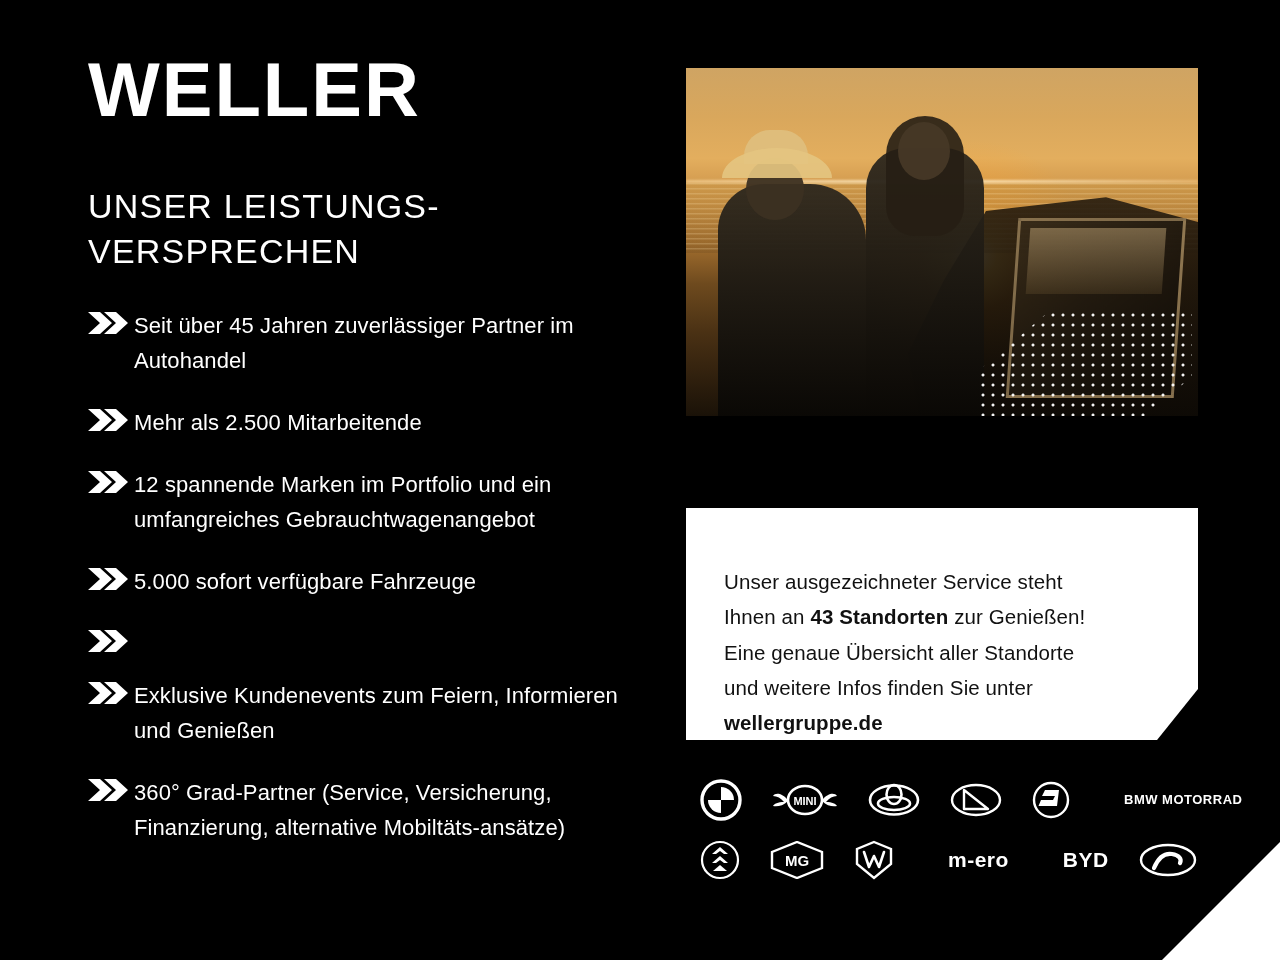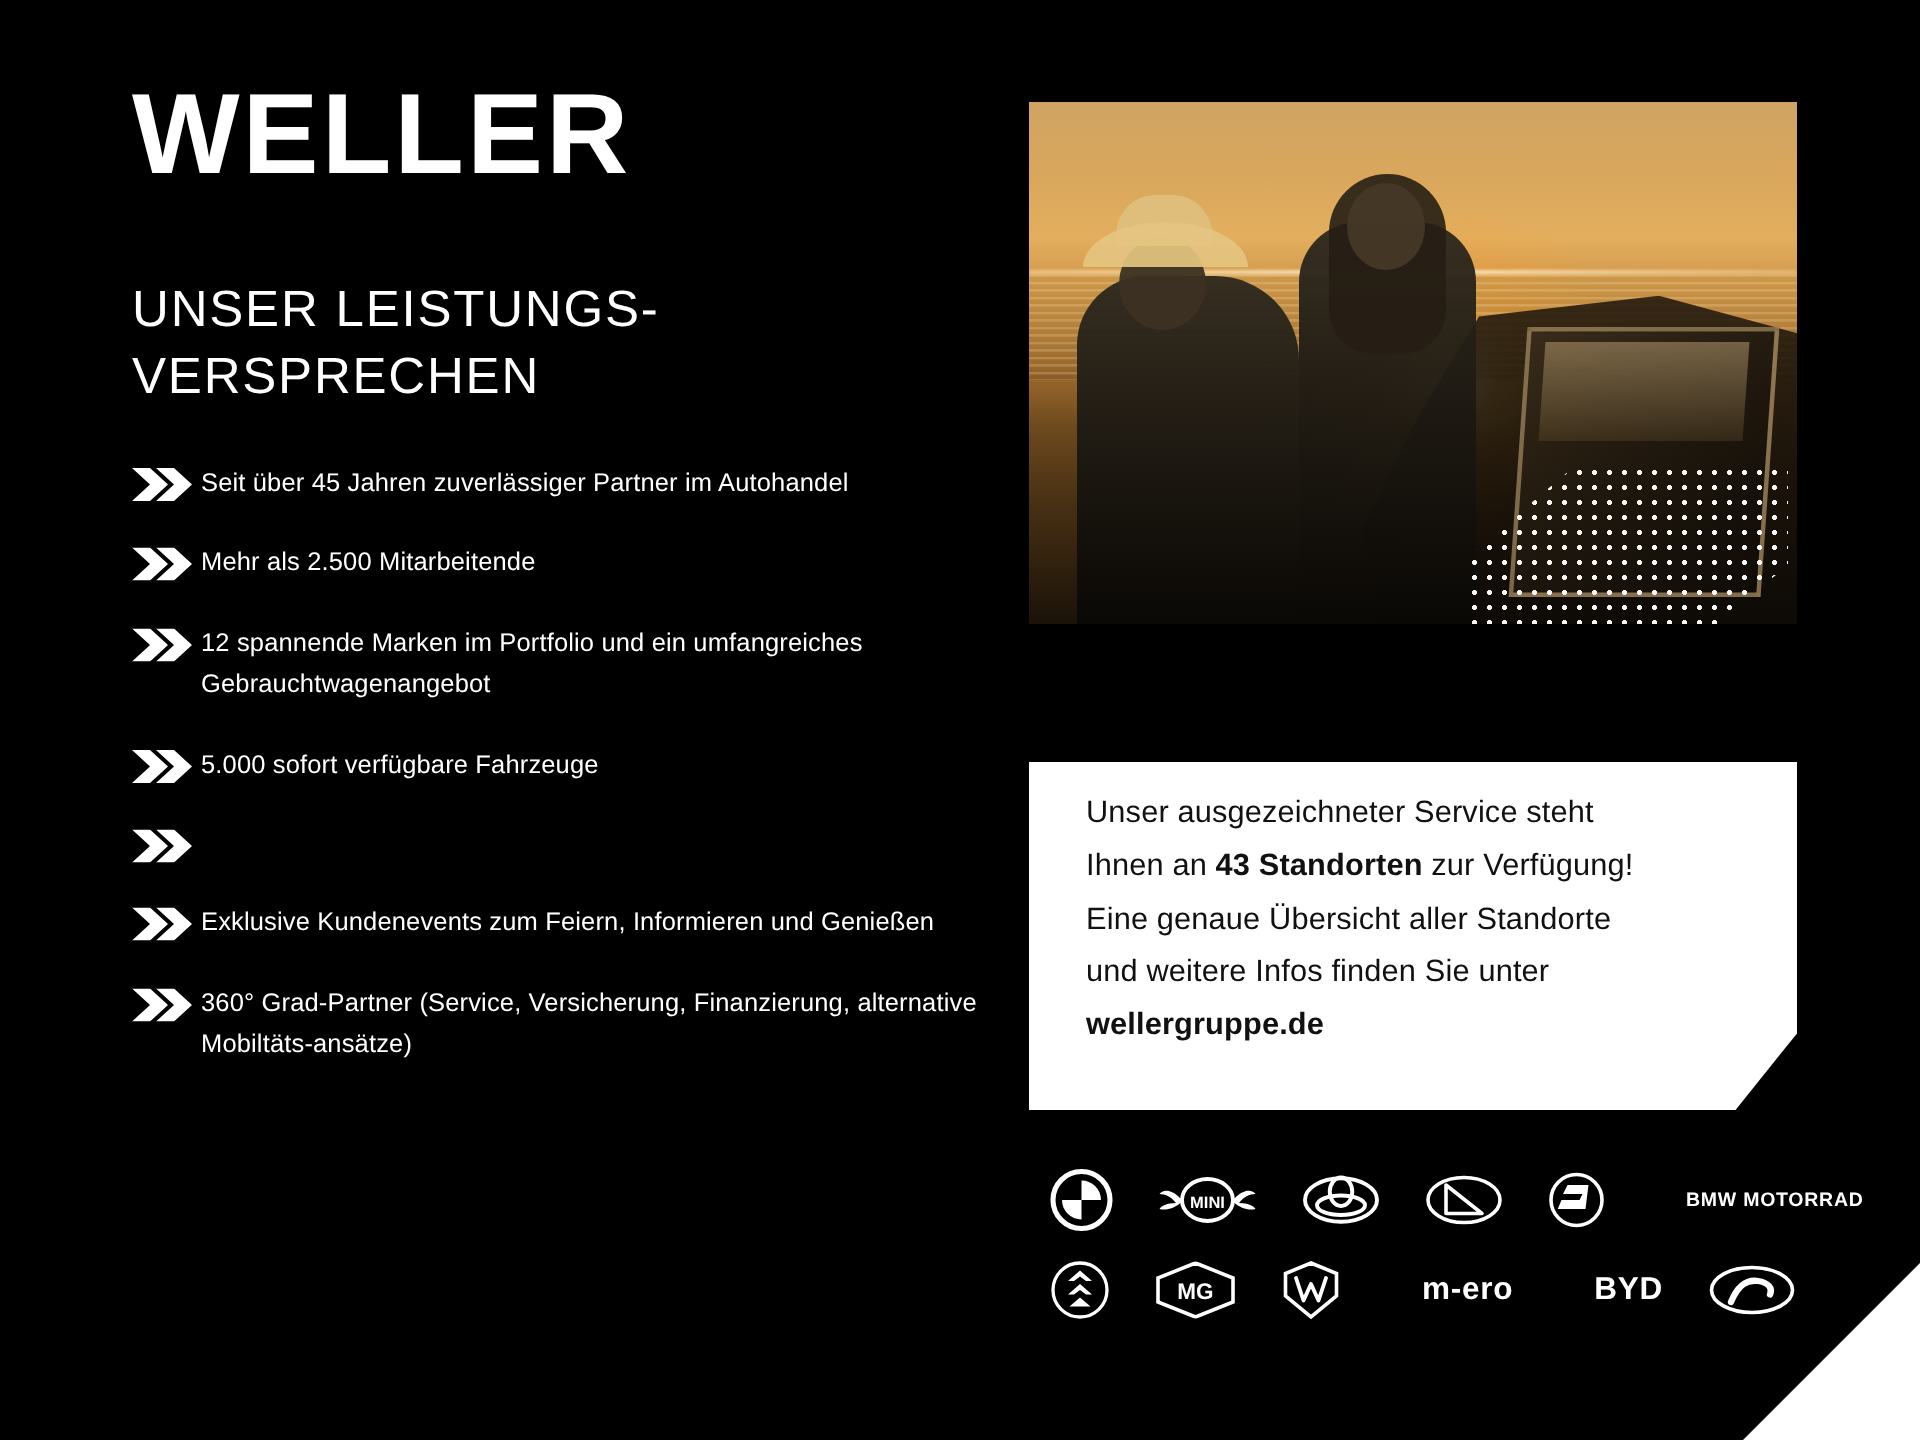--- a/index.html
+++ b/index.html
@@ -55,7 +55,7 @@
   }
   .chev svg { display: block; }
   .promise-text {
-    font-size: 17px;
+    font-size: 22px;
     line-height: 1.62;
     color: #ffffff;
     letter-spacing: 0.1px;

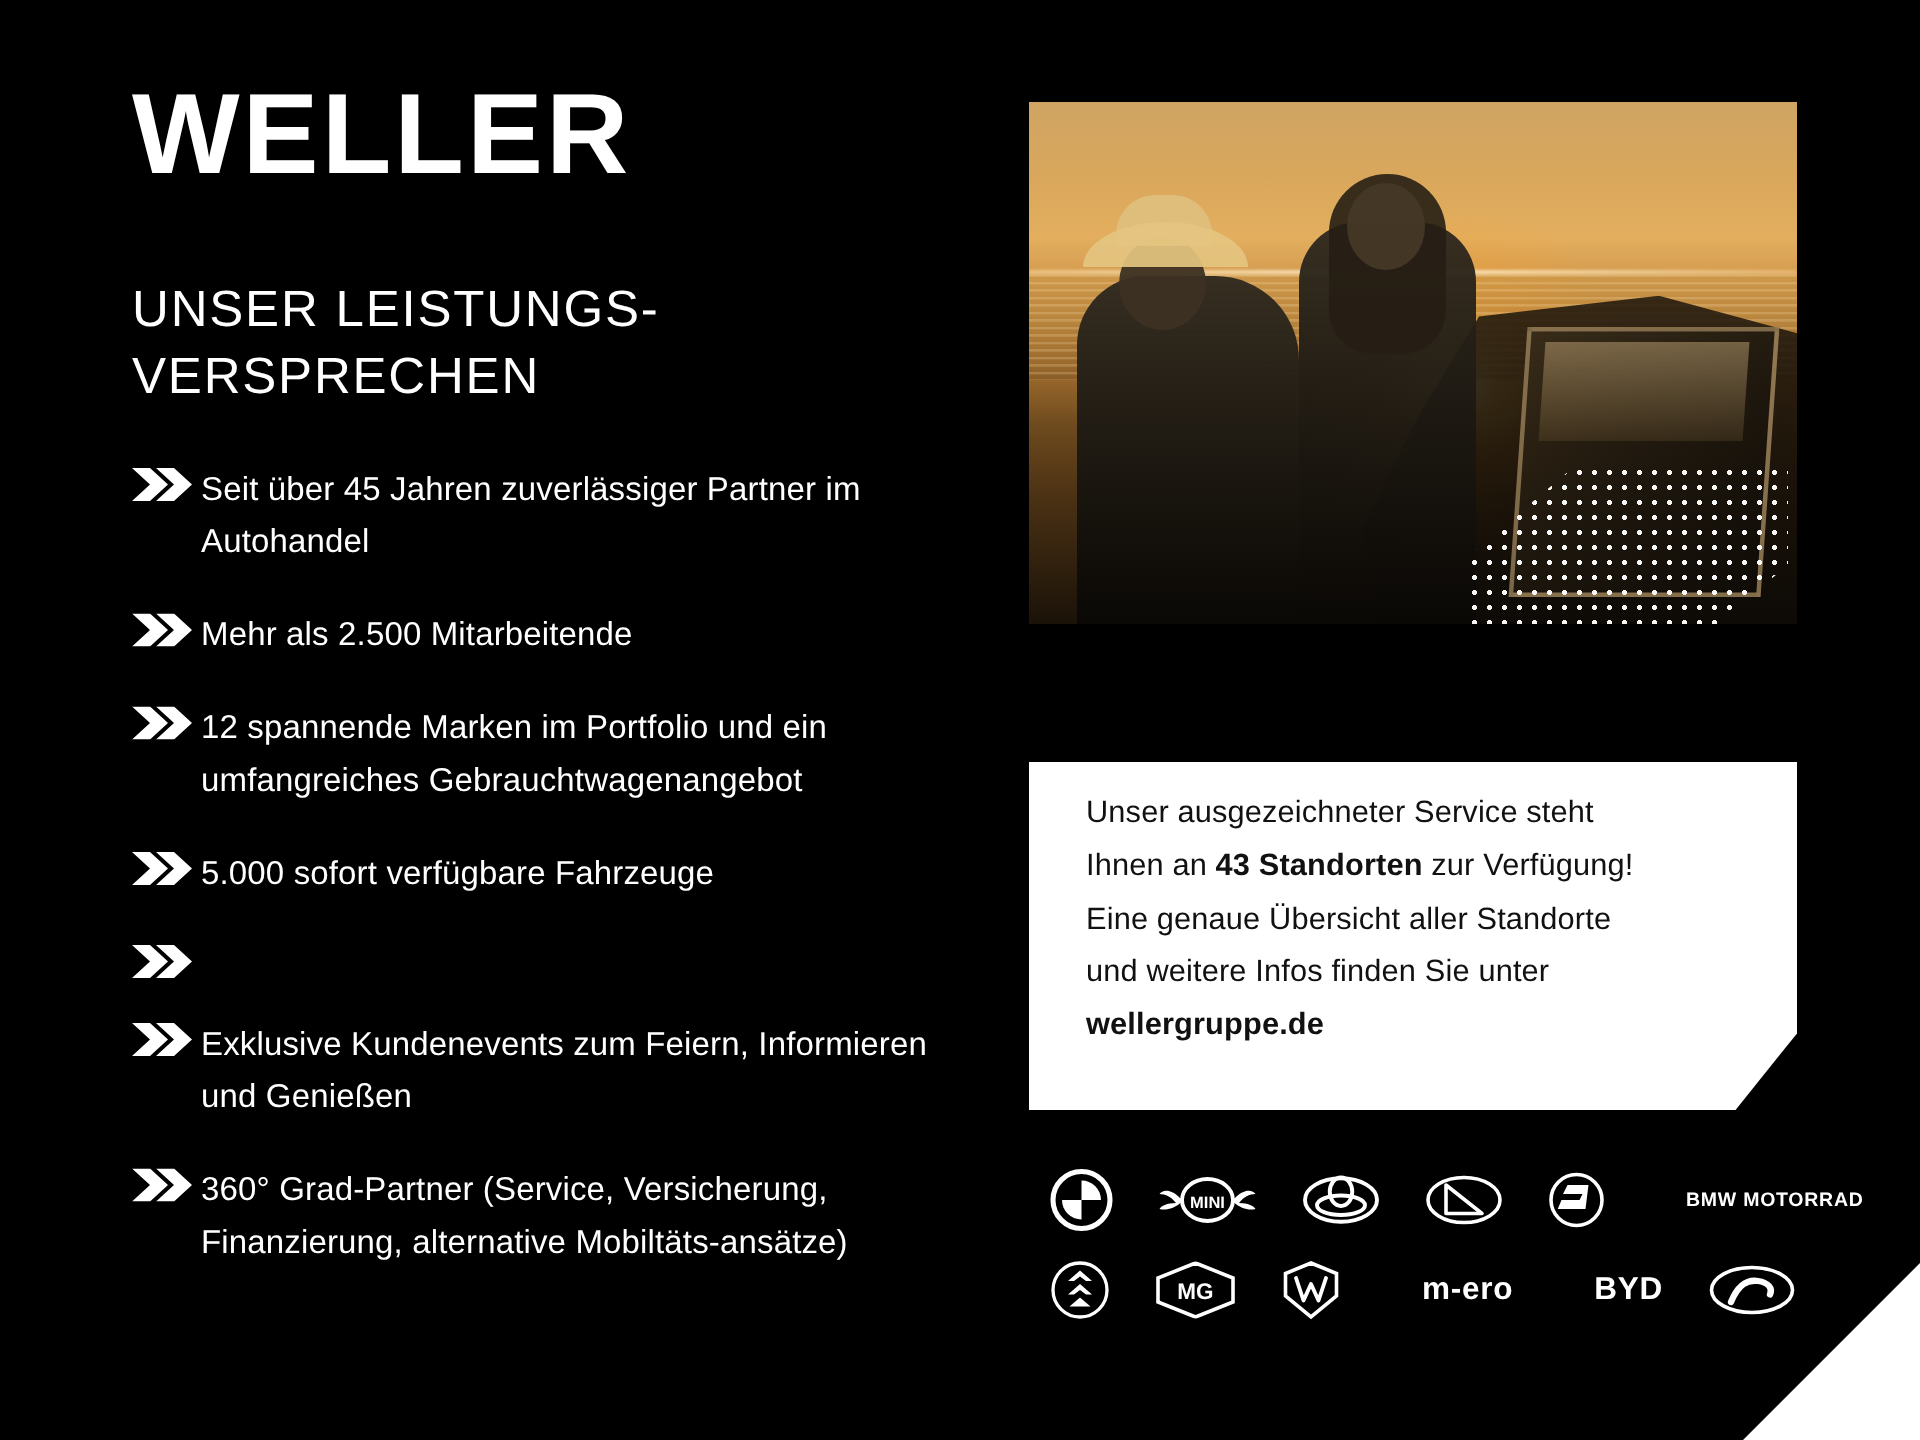--- a/index.html
+++ b/index.html
@@ -156,7 +156,7 @@
     width: 512px; height: 232px;
     background: #ffffff;
     color: #000000;
-    padding: 16px 38px 0 38px;
+    padding: 56px 38px 0 38px;
     clip-path: polygon(0 0, 100% 0, 100% 78%, 92% 100%, 0 100%);
   }
   .service-text {

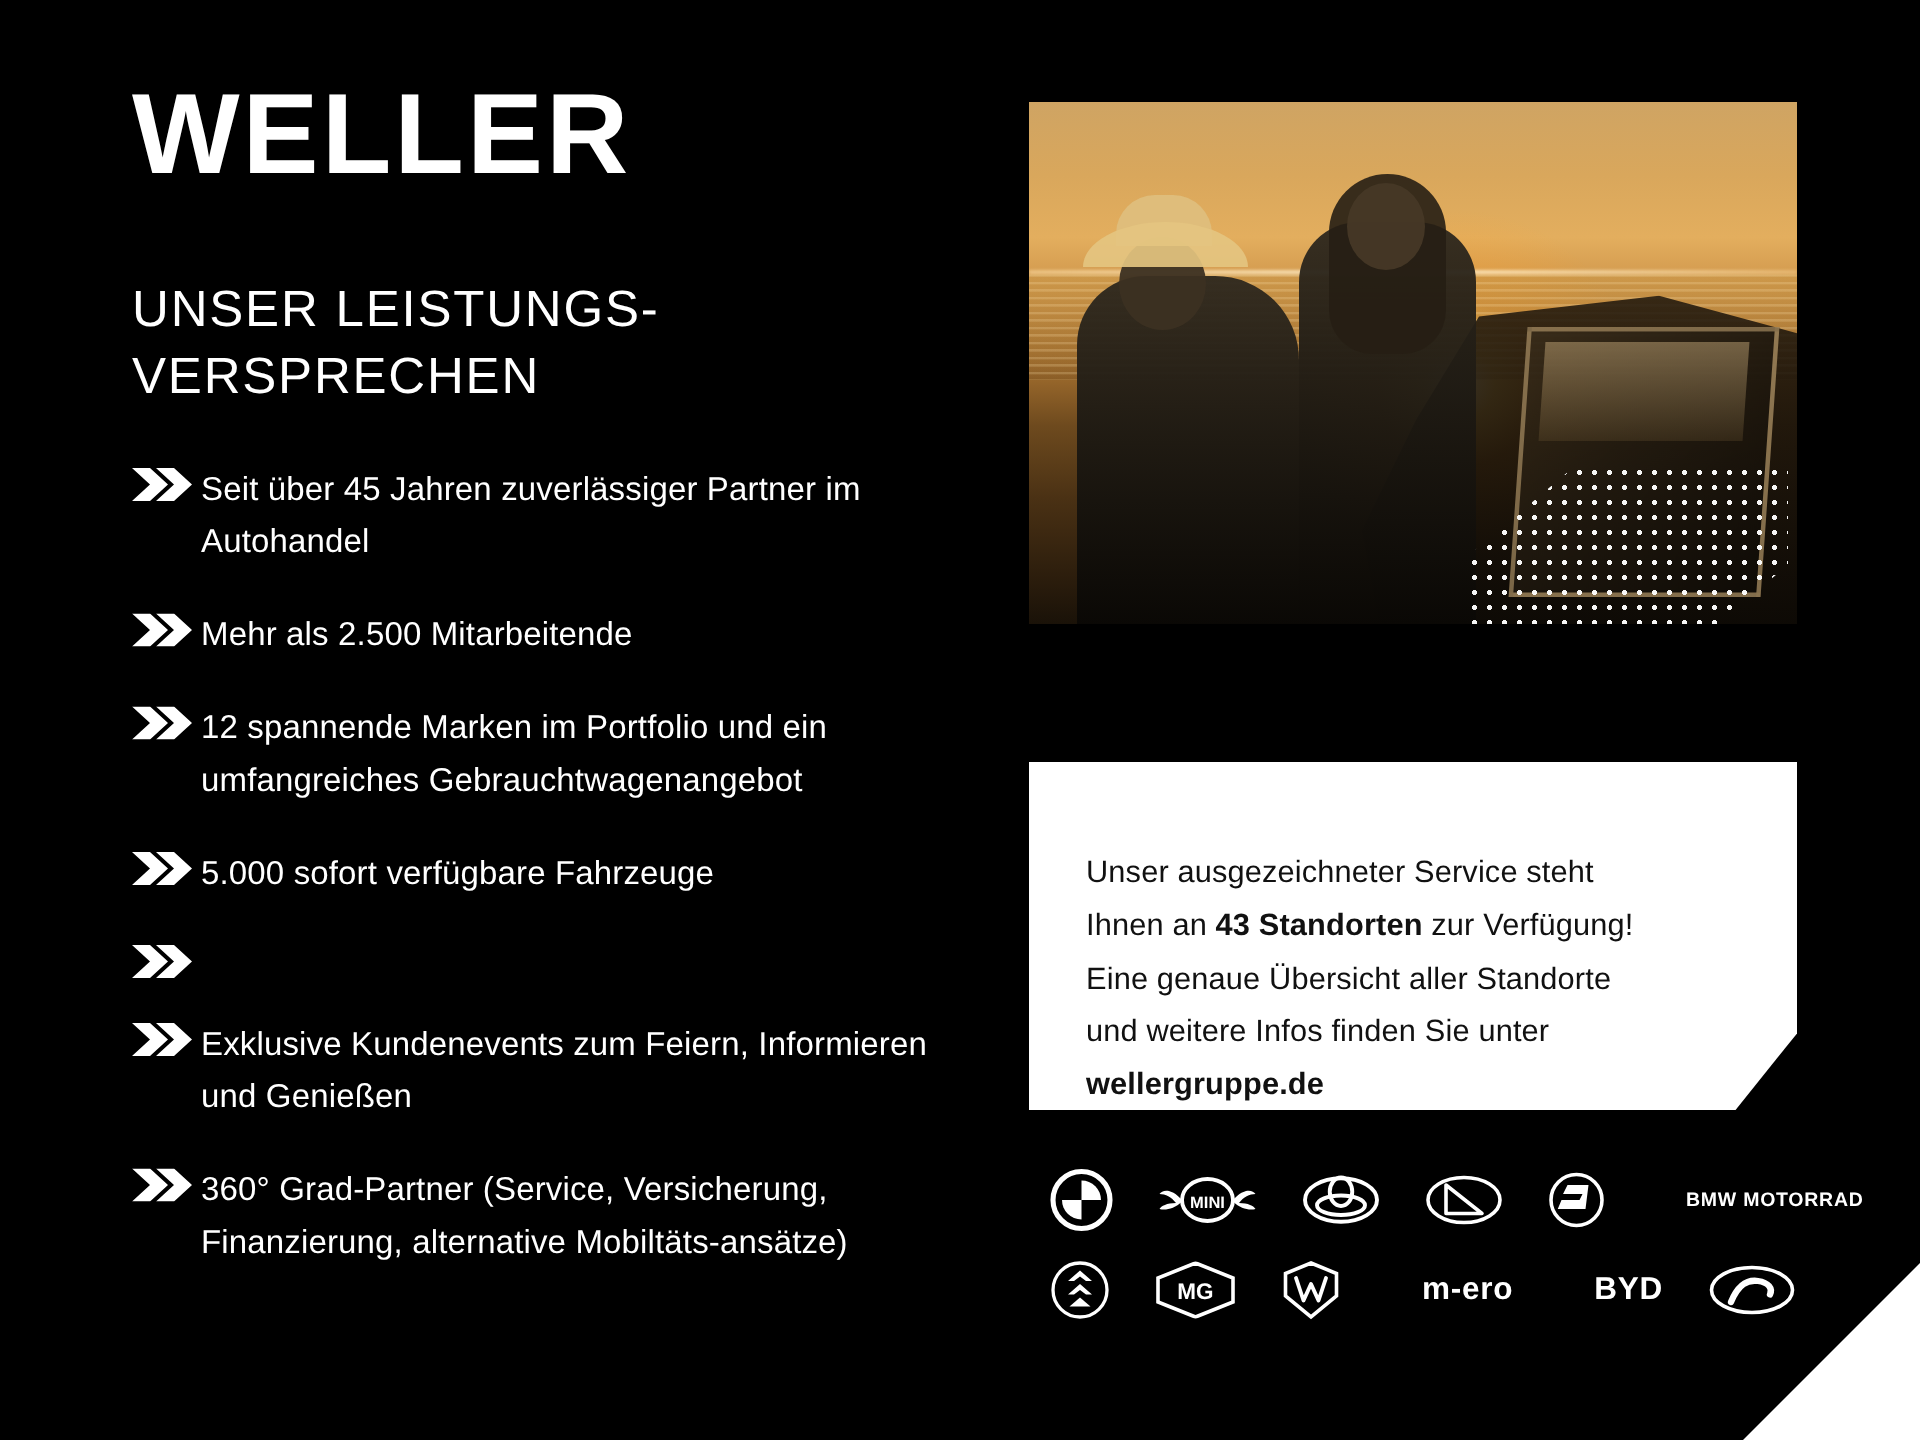--- a/index.html
+++ b/index.html
@@ -316,7 +316,7 @@
   <div class="service-card">
     <div class="service-text">
       <span>Unser ausgezeichneter Service steht</span><br>
-      <span>Ihnen an </span><b>43 Standorten</b><span> zur Verfügung!</span><br>
+      <span>Ihnen an </span><b>43 Standorten</b><span> zur Genießen!</span><br>
       <span>Eine genaue Übersicht aller Standorte</span><br>
       <span>und weitere Infos finden Sie unter</span><br>
       <span class="service-url">wellergruppe.de</span>

